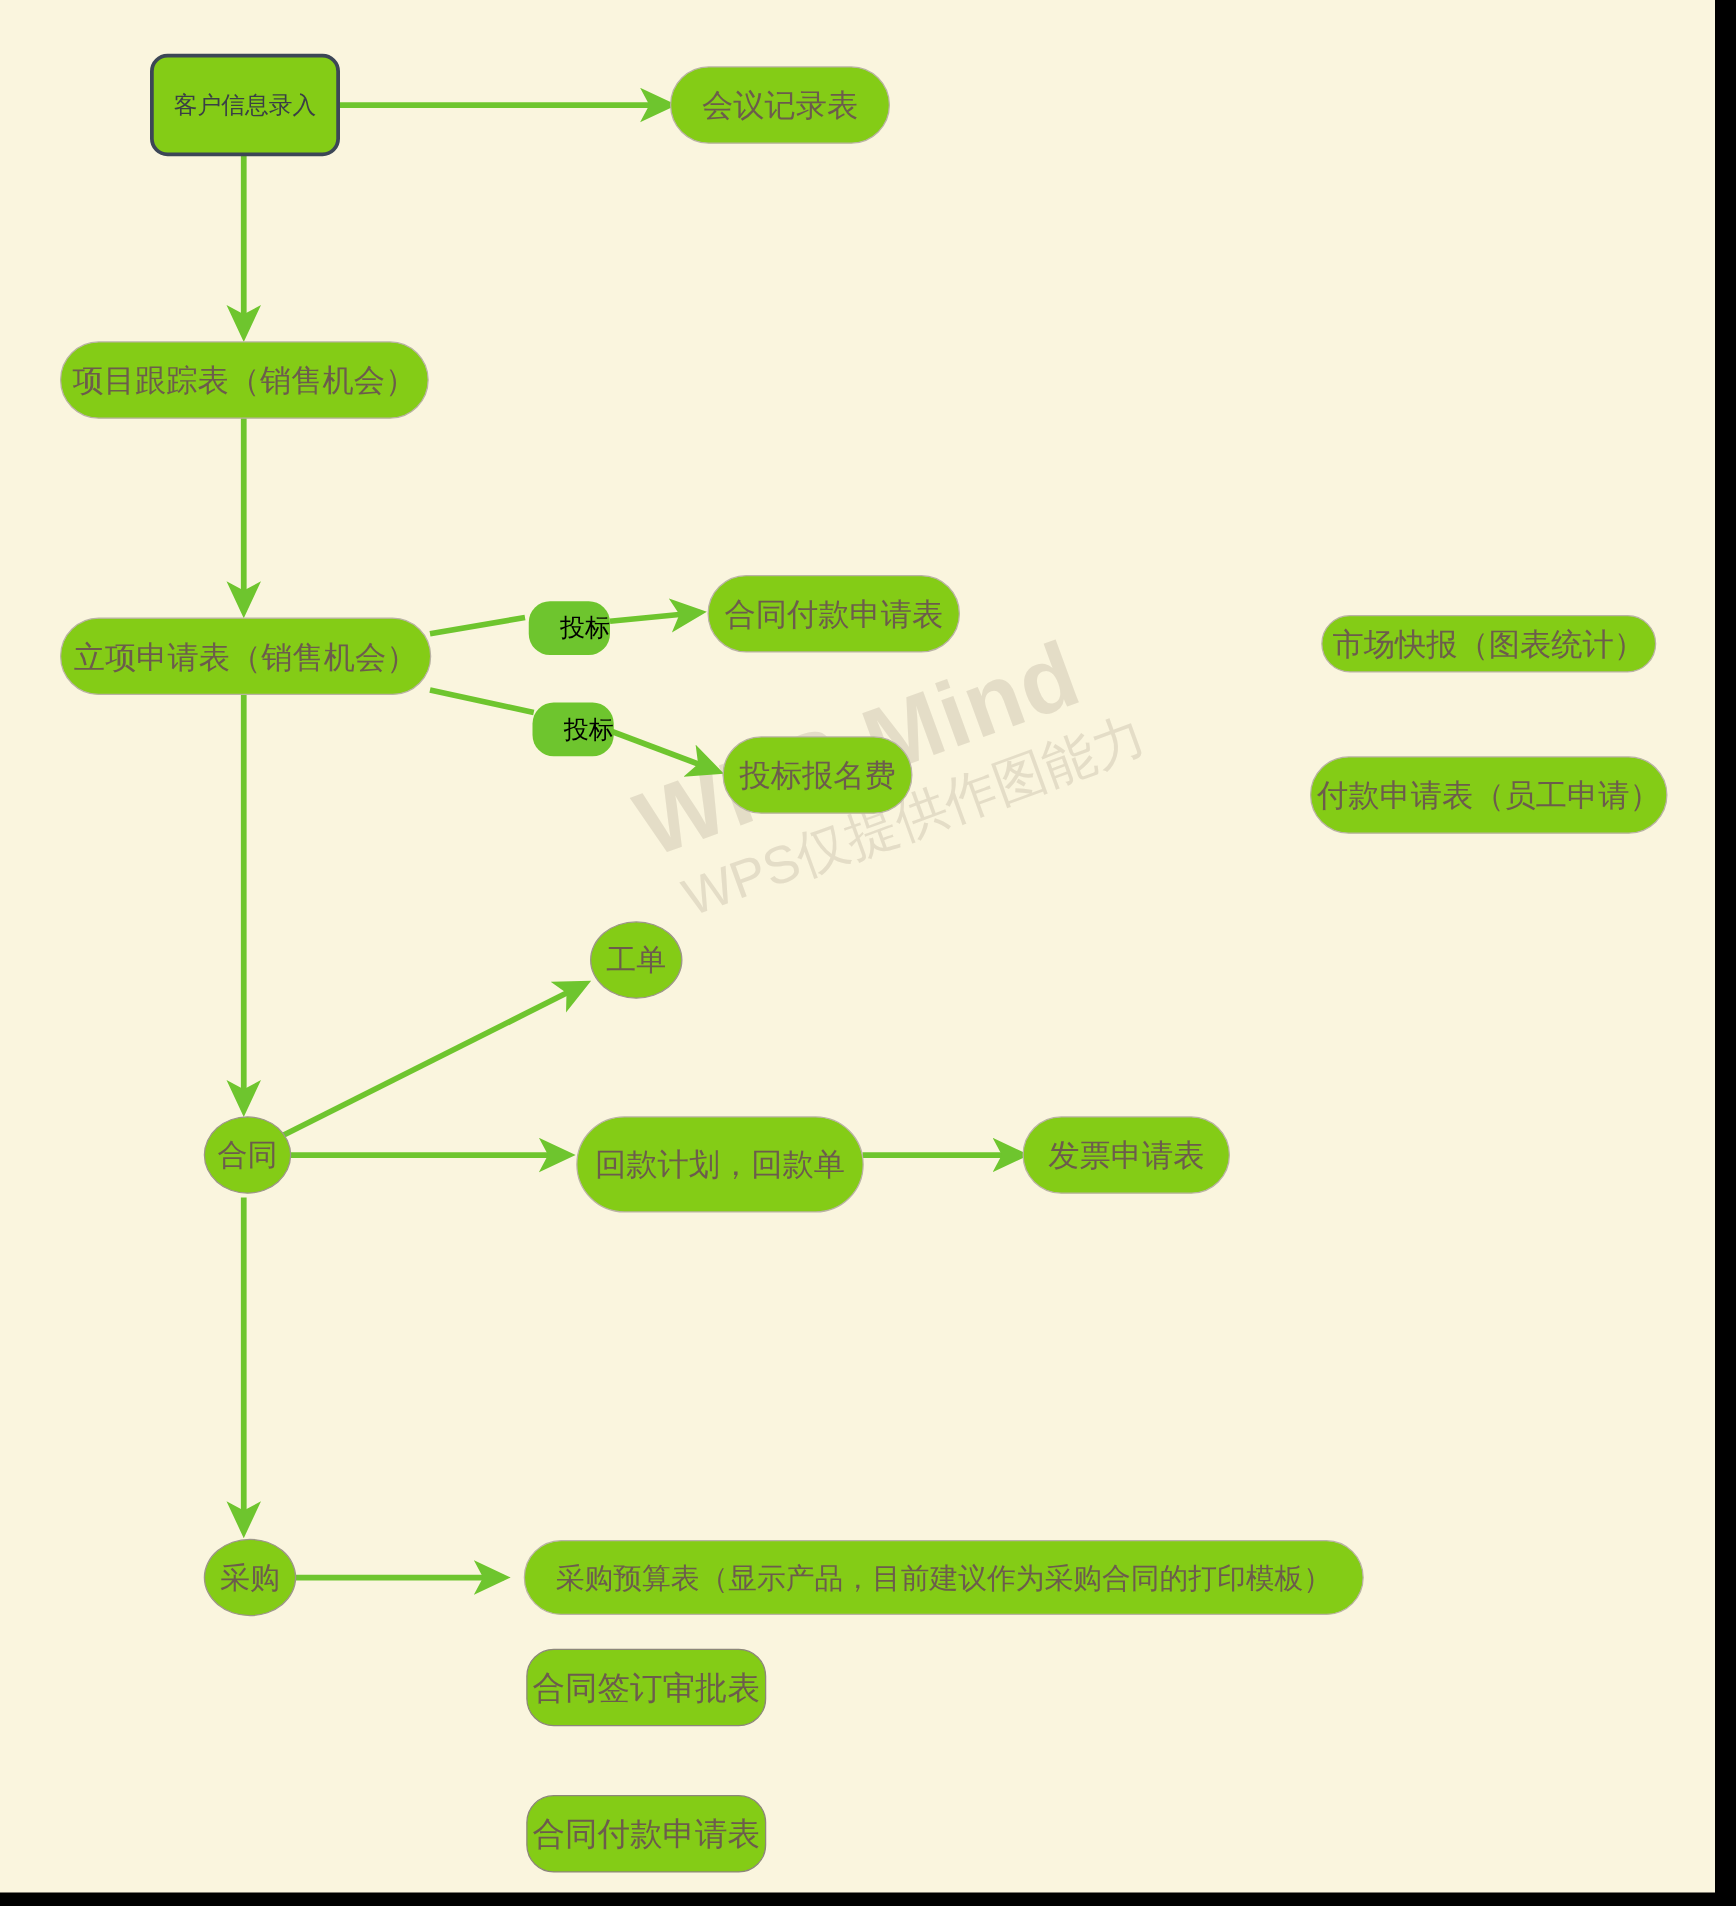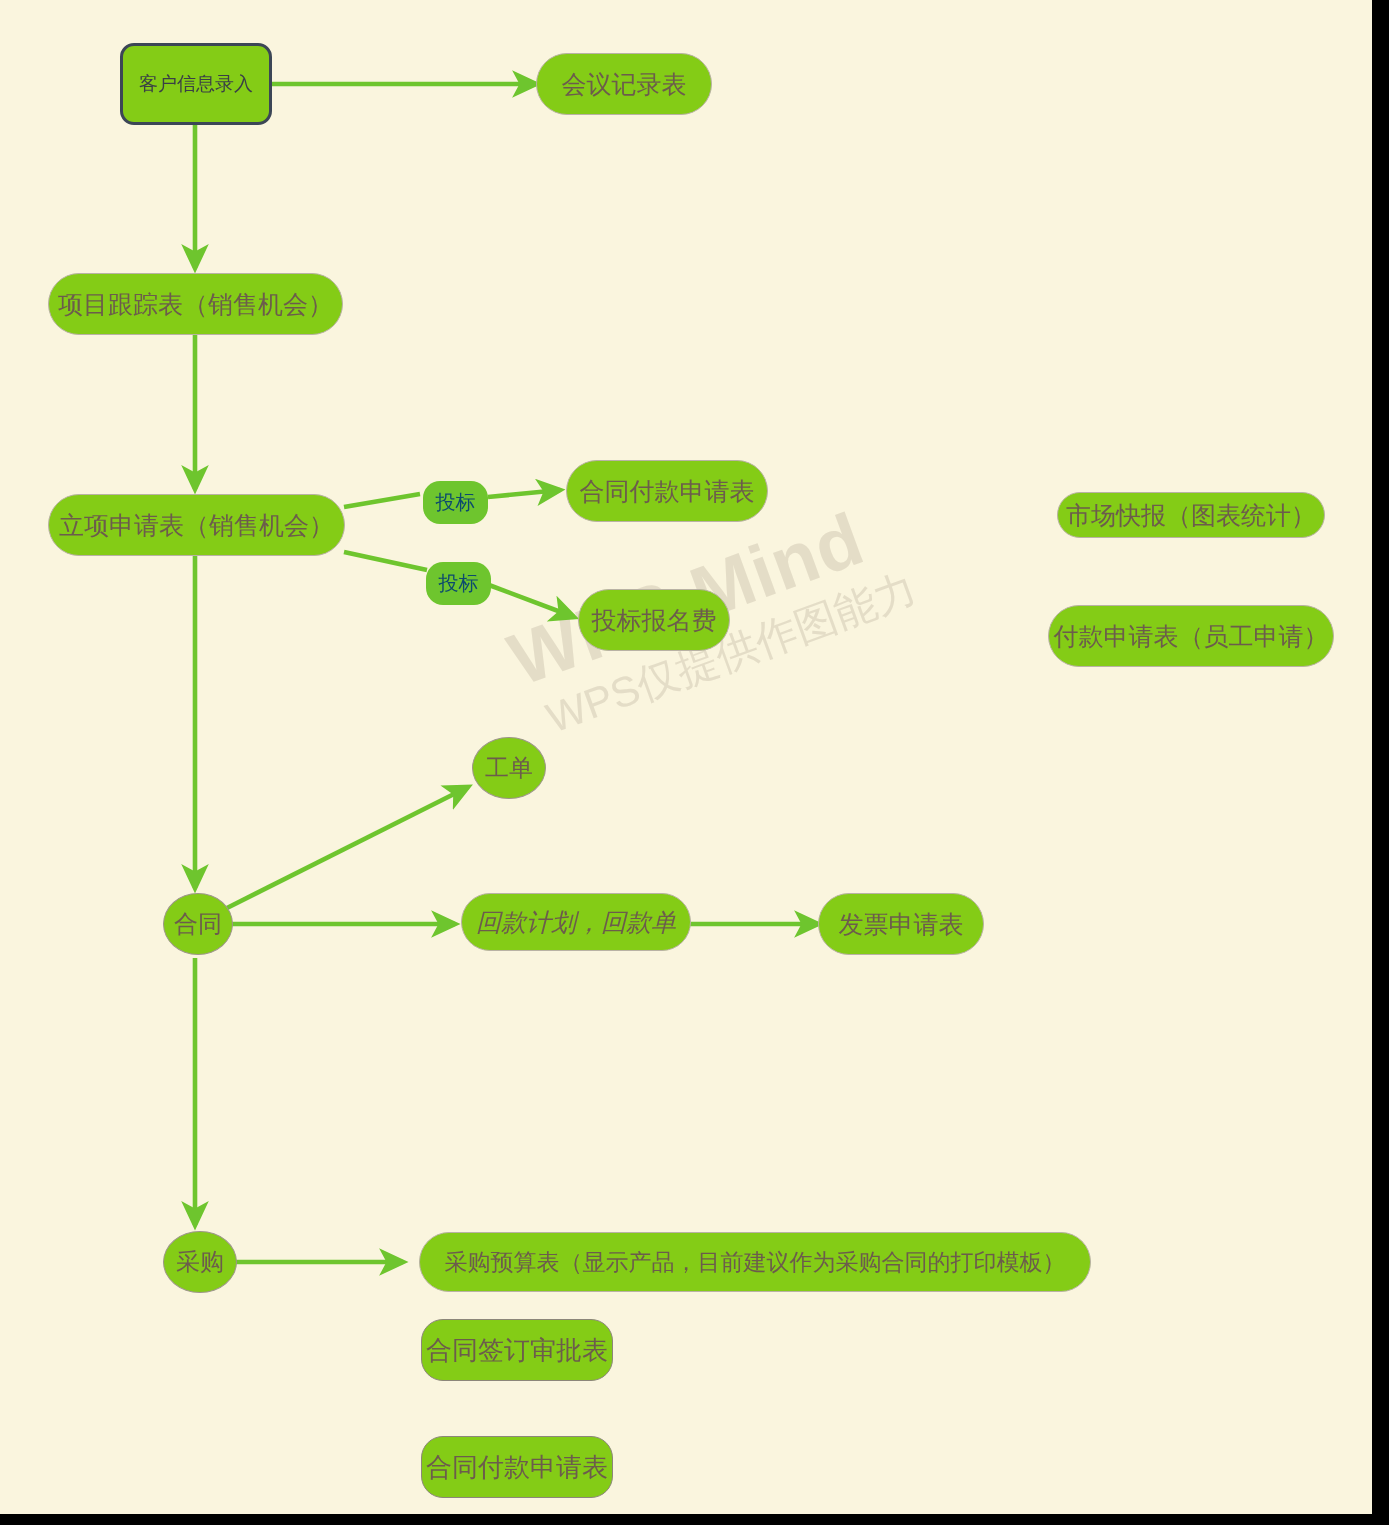--- a/index.html
+++ b/index.html
@@ -107,9 +107,9 @@
     position: absolute;
     display: flex;
     align-items: center;
-    justify-content: center;
+    justify-content: flex-end;
     background: #6ec52e;
-    color: #0c4a6e;
+    color: #000000;
     border-radius: 17px;
     font-size: 20px;
     z-index: 6;

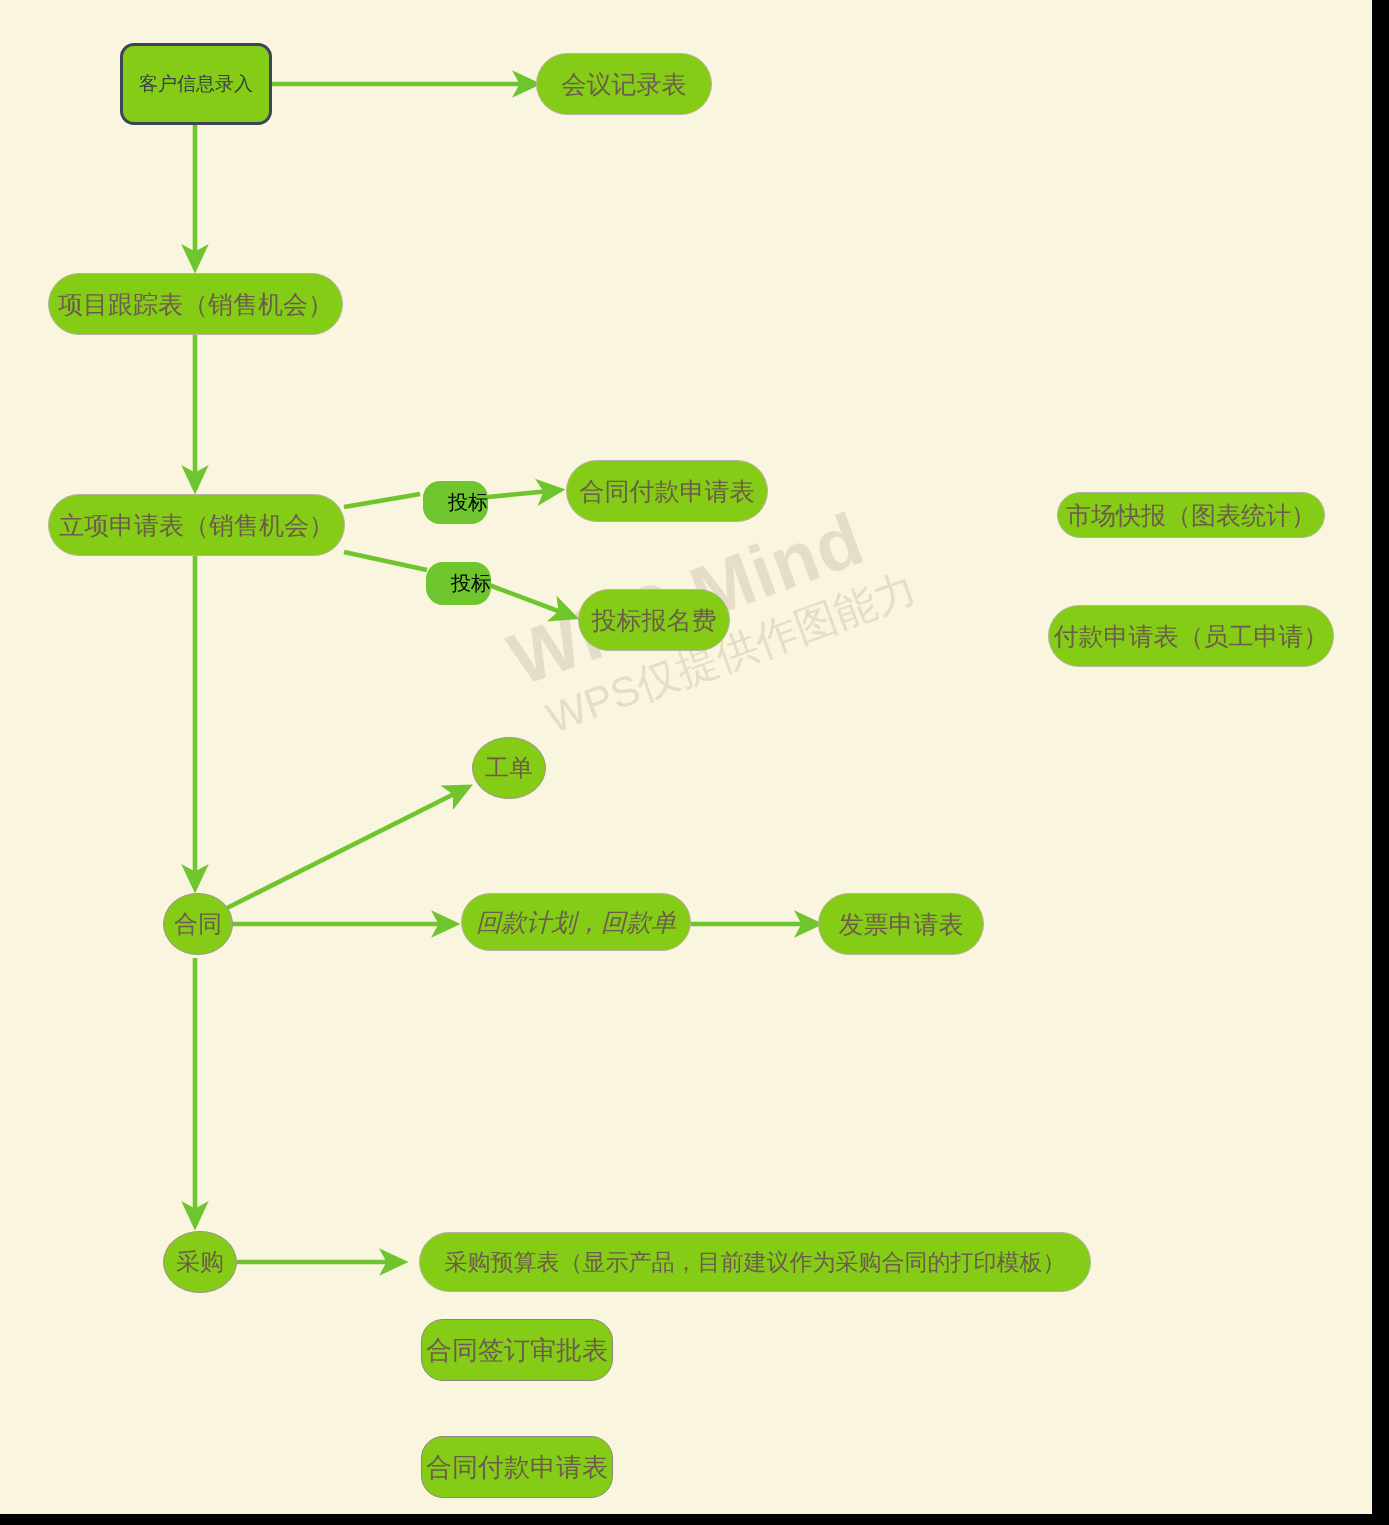--- a/index.html
+++ b/index.html
@@ -208,7 +208,7 @@
     <span>合同</span>
   </div>
 
-  <div class="node pill" style="left:461px; top:893px; width:230px; height:58px;font-style:italic;">
+  <div class="node pill" style="left:461px; top:893px; width:230px; height:77px;">
     <span>回款计划，回款单</span>
   </div>
 

